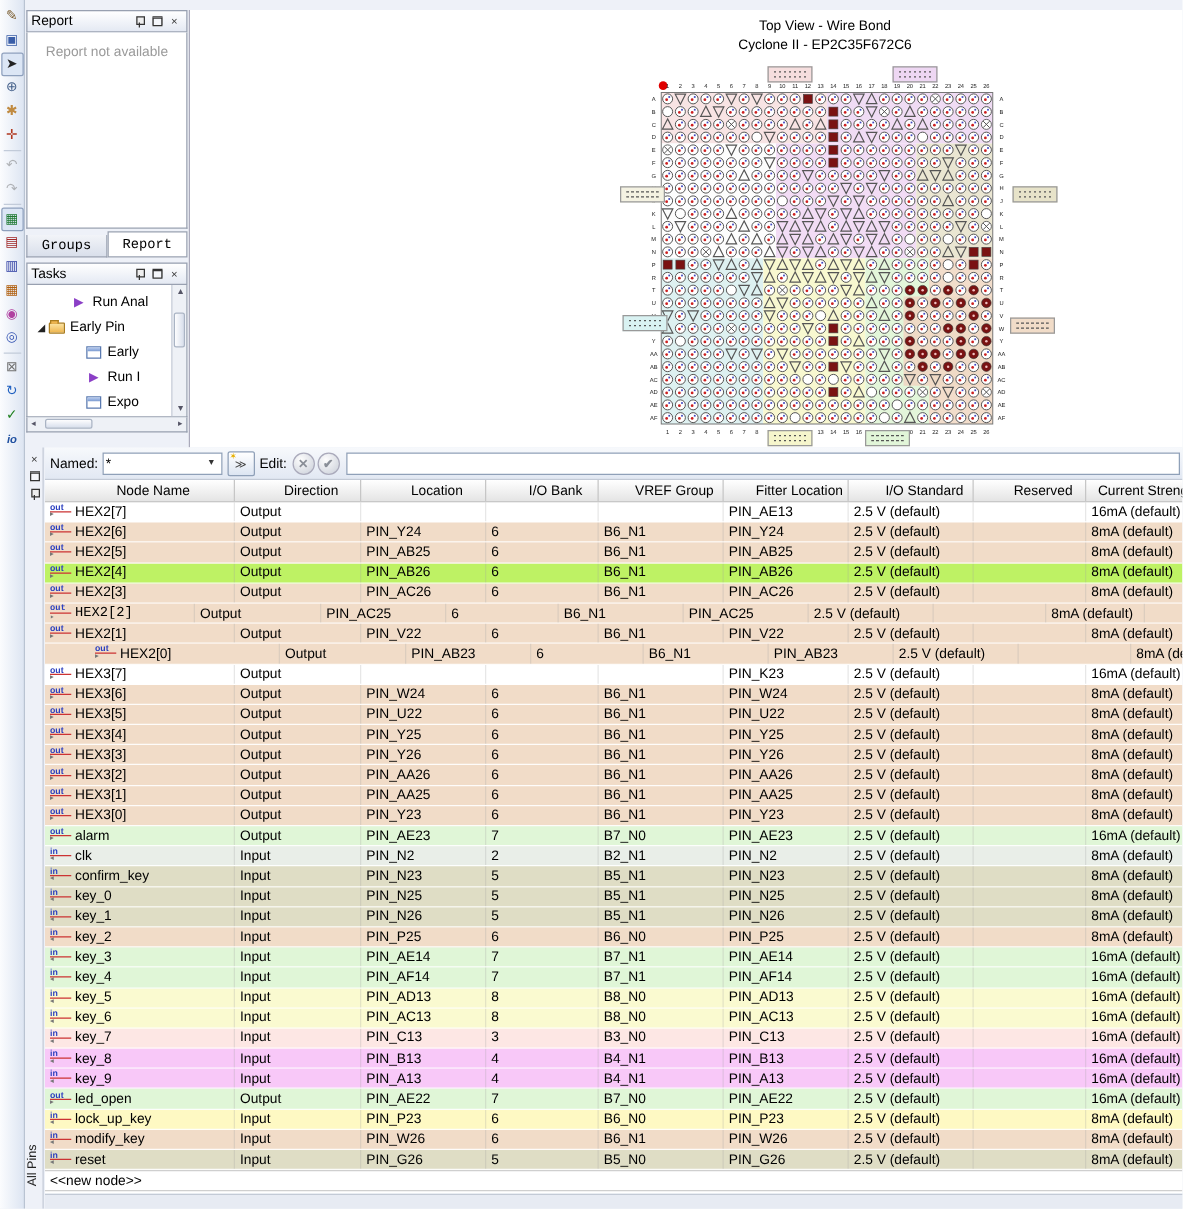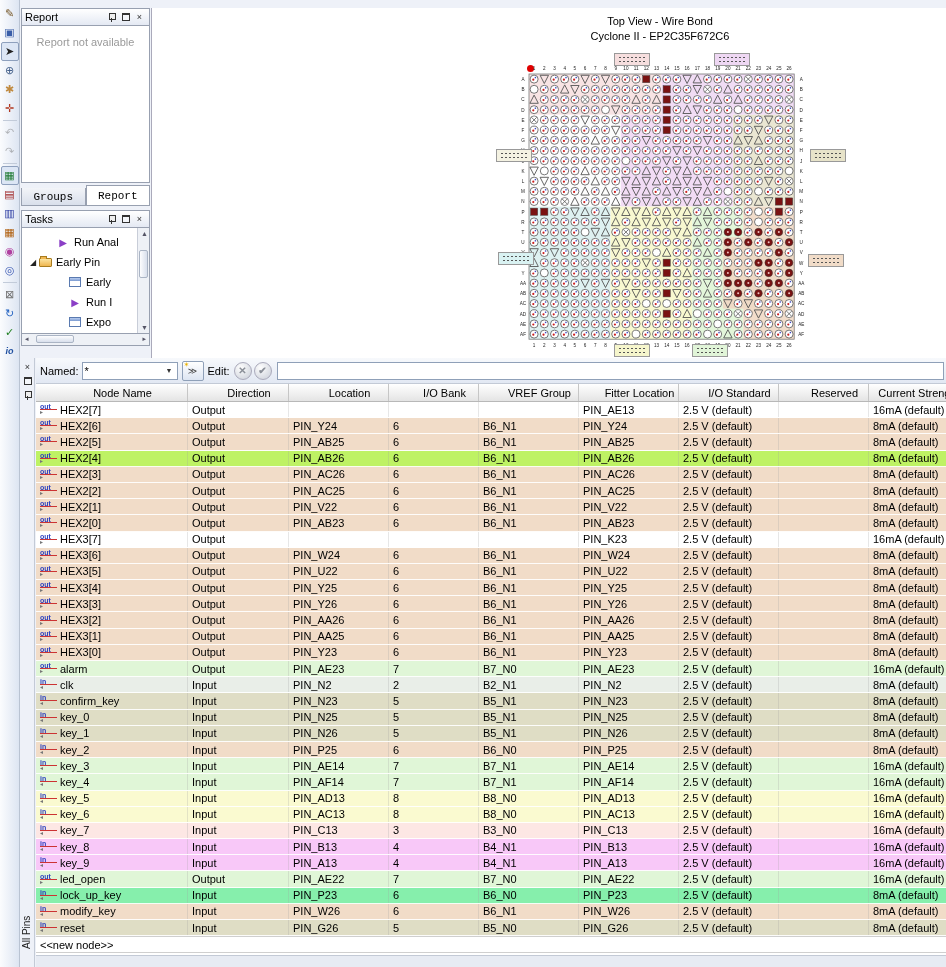--- a/index.html
+++ b/index.html
@@ -2194,7 +2194,7 @@
           <div class="tc" style="width: 79px;">8mA (default)</div>
         </div>
         <div class="trow" style="background: rgb(241, 220, 200);">
-          <div class="tc" style="width: 152px;">
+          <div class="tc" style="width: 120px; font-family: Liberation Mono, monospace;">
             <span class="pin-ico">
               <b>out</b>
               <span>▸</span>

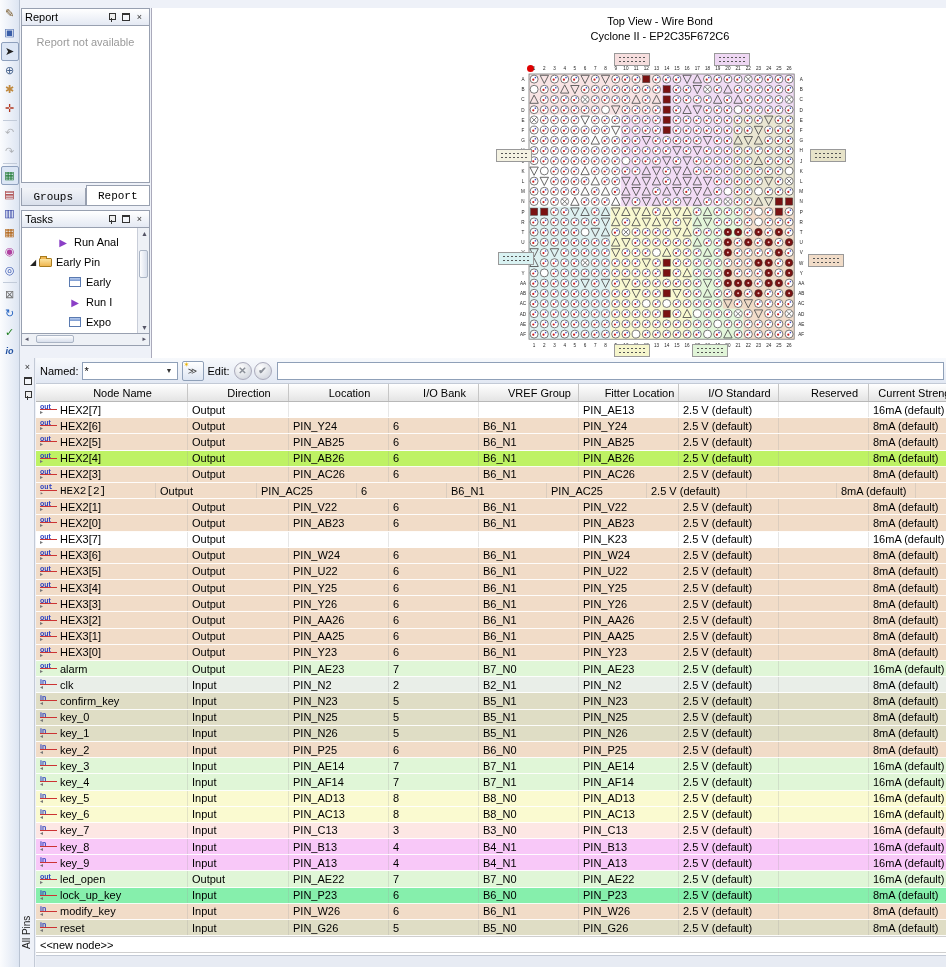--- a/index.html
+++ b/index.html
@@ -2227,7 +2227,7 @@
           <div class="tc" style="width: 90px;"></div>
           <div class="tc" style="width: 79px;">8mA (default)</div>
         </div>
-        <div class="trow" style="background: rgb(241, 220, 200);">
+        <div class="trow" style="background: rgb(241, 220, 200); padding-left: 36px;">
           <div class="tc" style="width: 152px;">
             <span class="pin-ico">
               <b>out</b>

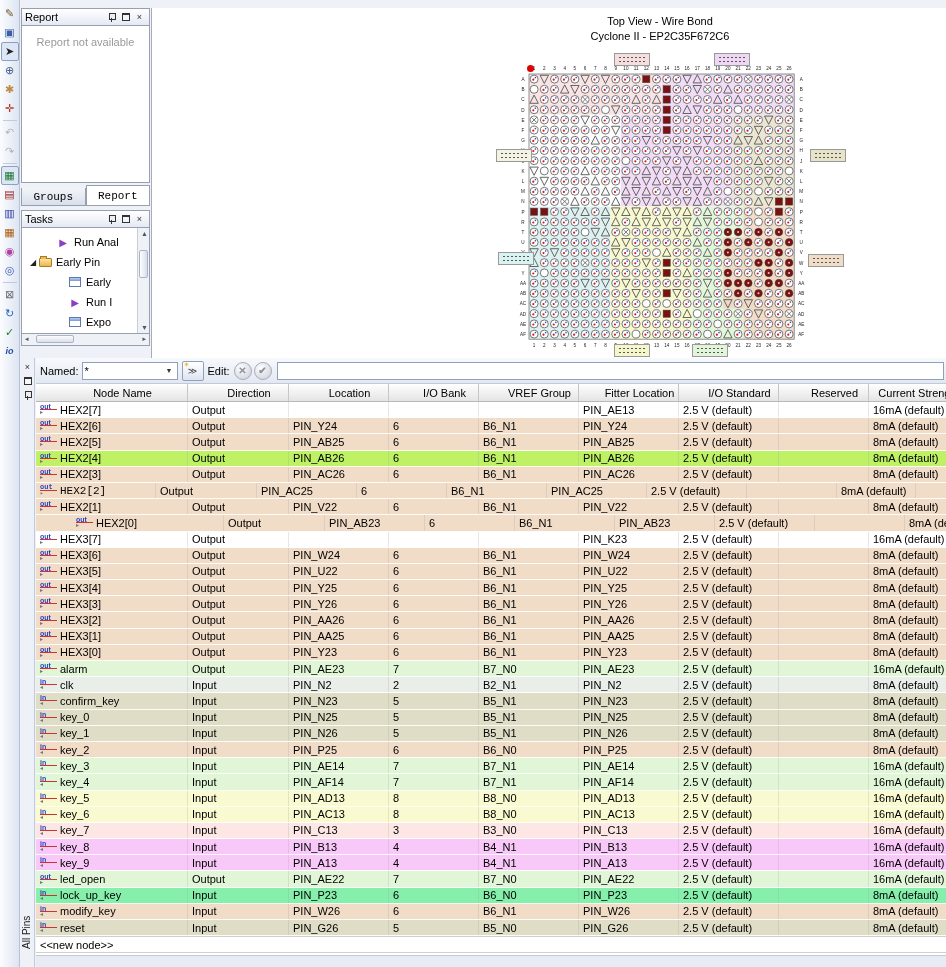--- a/index.html
+++ b/index.html
@@ -2618,7 +2618,7 @@
           <div class="tc" style="width: 90px;"></div>
           <div class="tc" style="width: 79px;">16mA (default)</div>
         </div>
-        <div class="trow" style="background: #86efac;">
+        <div class="trow" style="background: #fef9c3;">
           <div class="tc" style="width: 152px;">
             <span class="pin-ico">
               <b>in</b>

